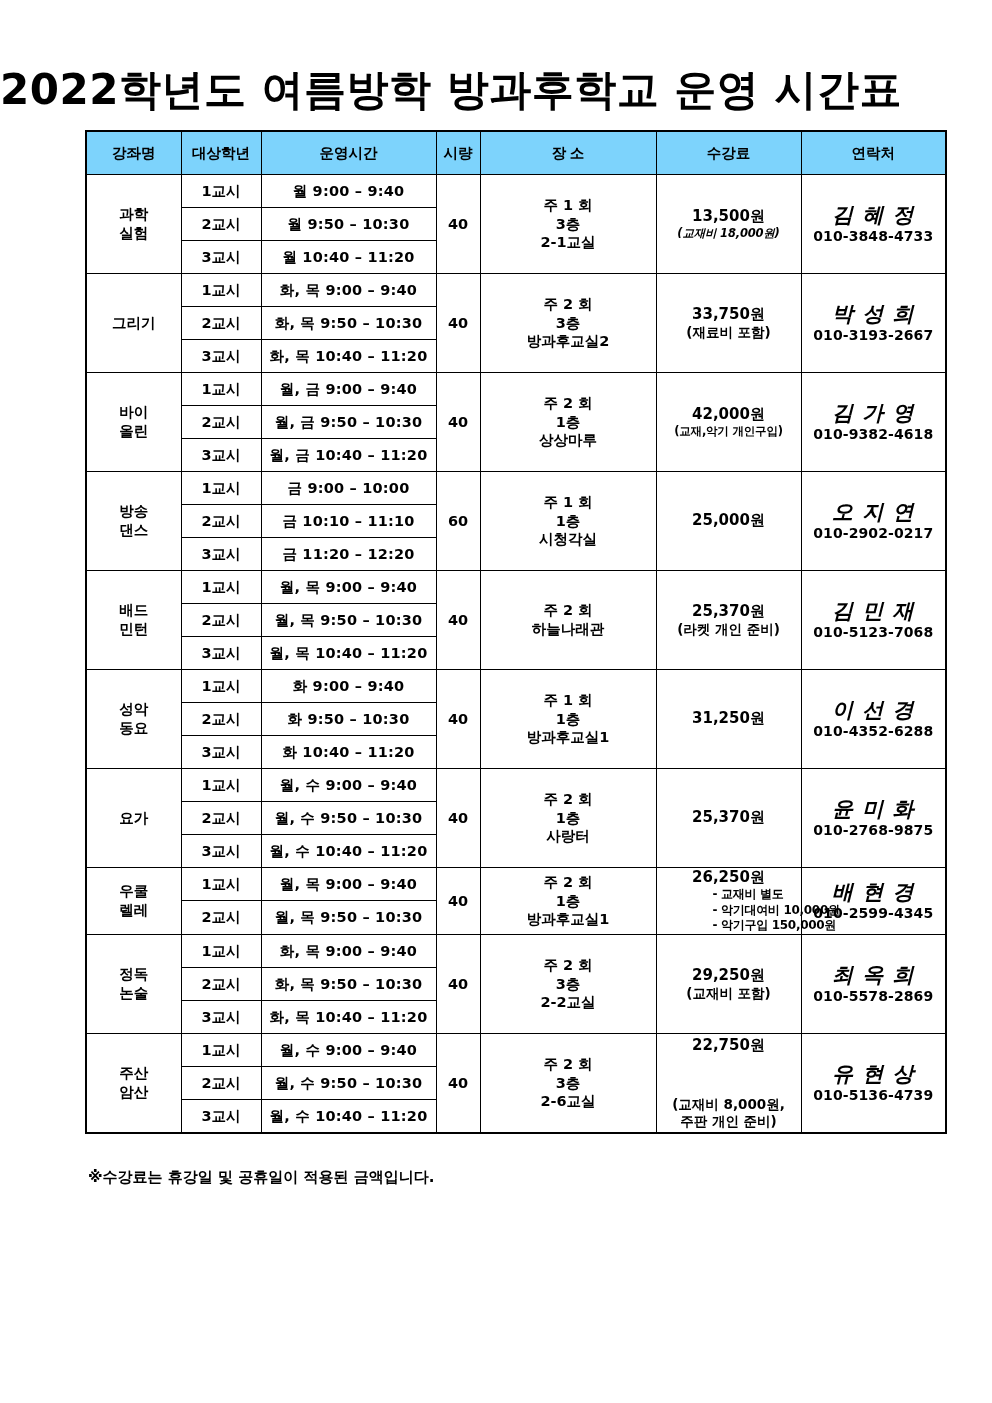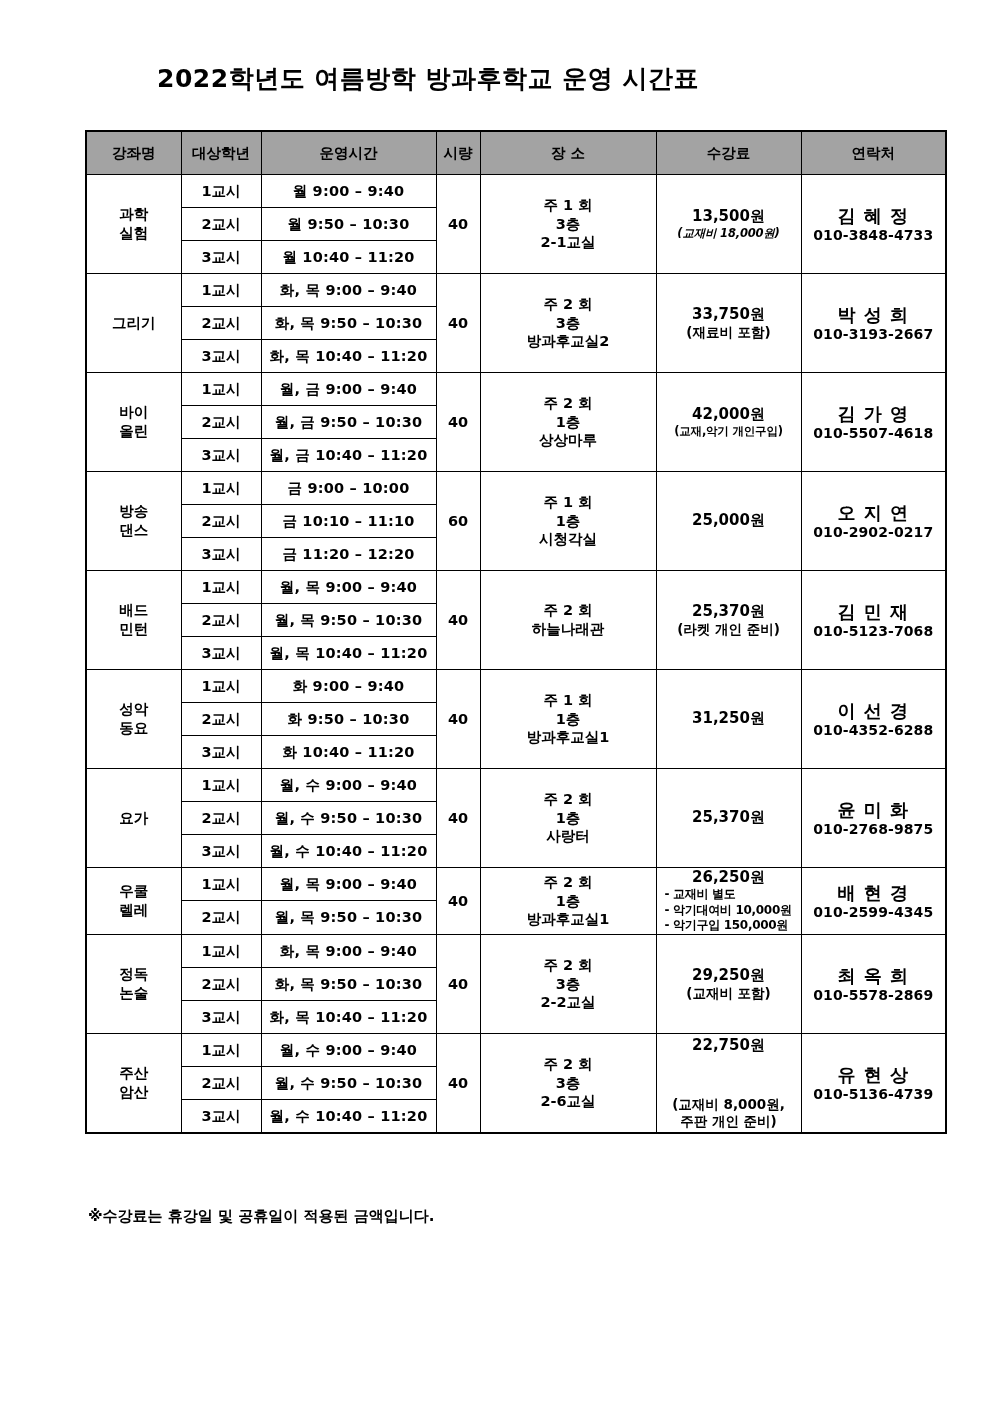--- a/index.html
+++ b/index.html
@@ -32,7 +32,7 @@
     top: 62px;
     width: 856px;
     text-align: center;
-    font-size: 25px;
+    font-size: 42px;
     font-weight: 700;
     letter-spacing: 0.5px;
     white-space: nowrap;

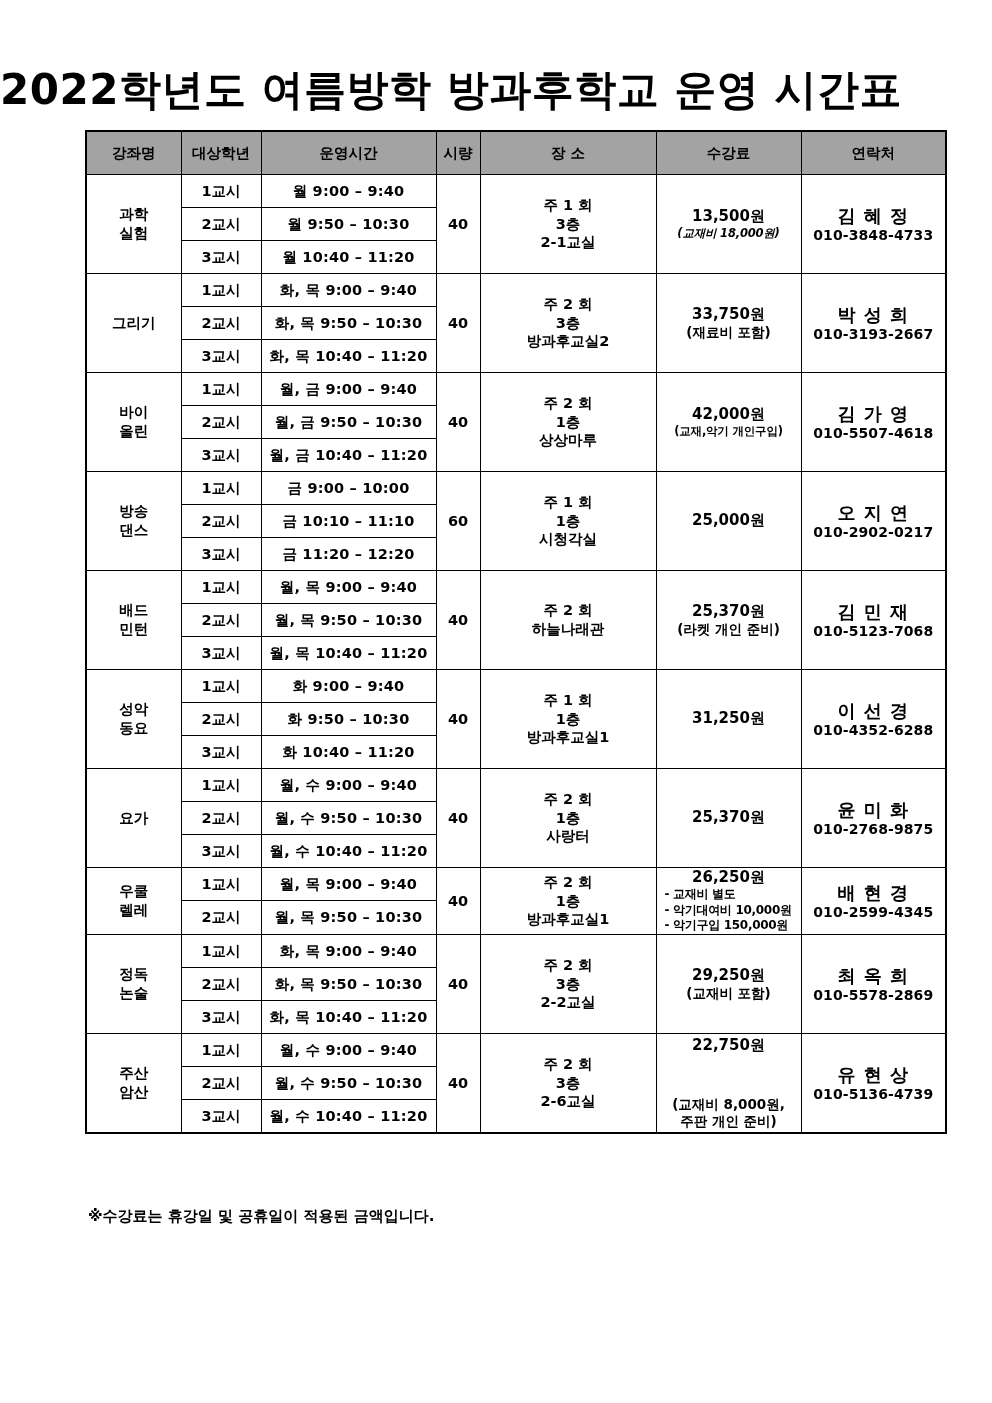--- a/index.html
+++ b/index.html
@@ -69,11 +69,12 @@
   col.c-contact  { width: 145px; }
 
   thead th {
-    background: #a3a3a3;
+    background: #7dd3fc;
     height: 42px;
     font-size: 15px;
     font-weight: 700;
     border-bottom: 2.5px solid #000;
+    font-family: Liberation Serif, serif;
   }
 
   

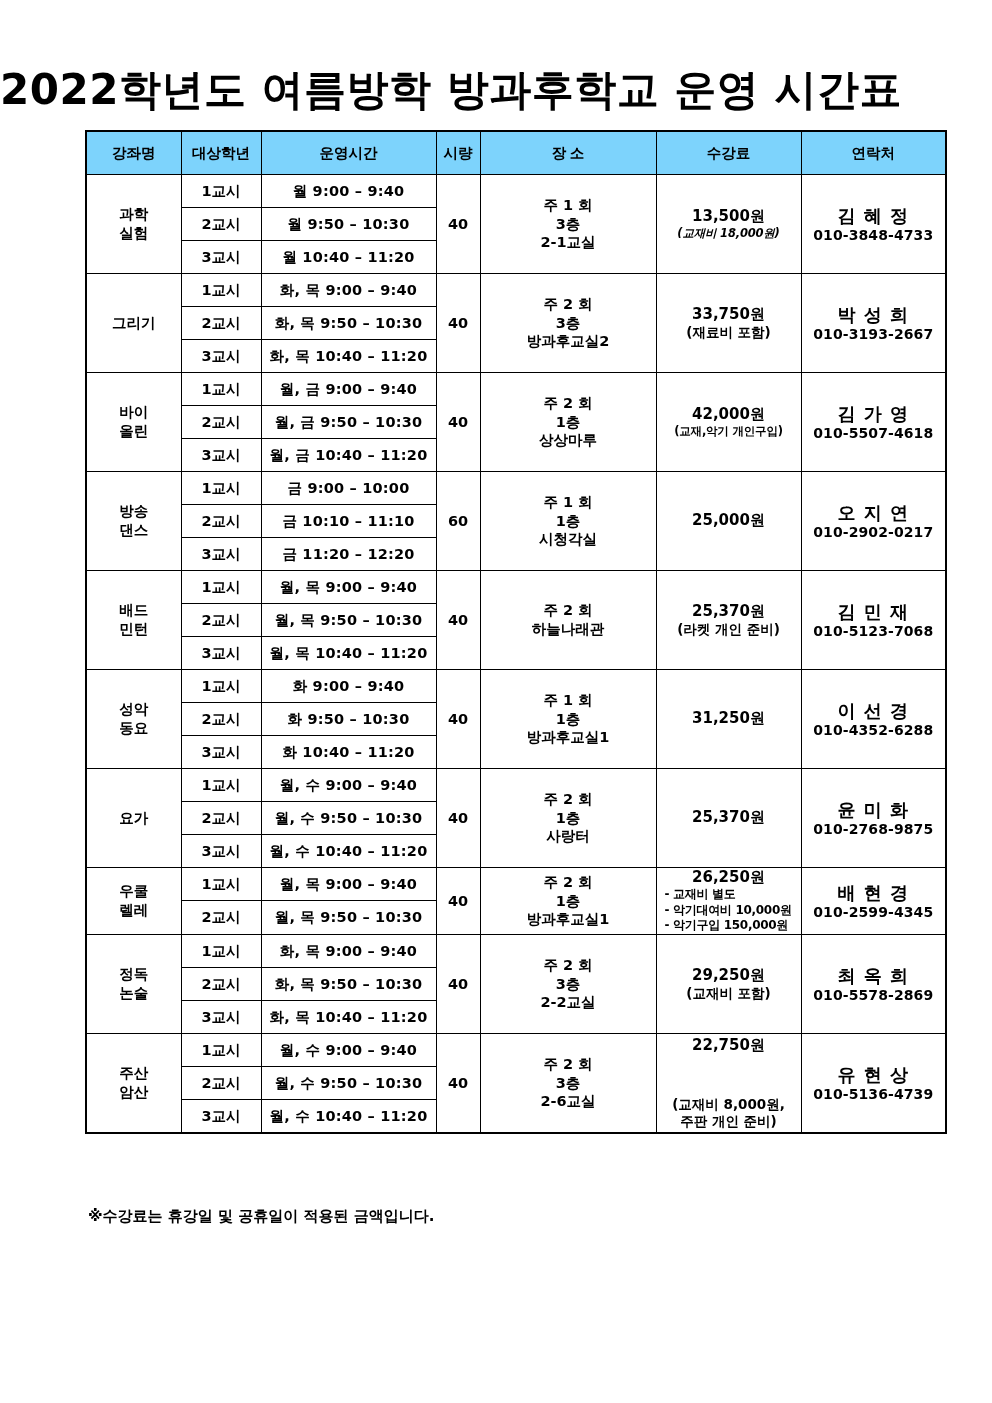--- a/index.html
+++ b/index.html
@@ -127,7 +127,7 @@
   }
   .fee-list-item { display: block; white-space: nowrap; }
 
-  .contact-name  { display: block; font-size: 18px; letter-spacing: 1px; }
+  .contact-name  { display: block; font-size: 21px; letter-spacing: 1px; font-style: italic; }
   .contact-phone { display: block; font-size: 14px; letter-spacing: 0.1px; }
 
   

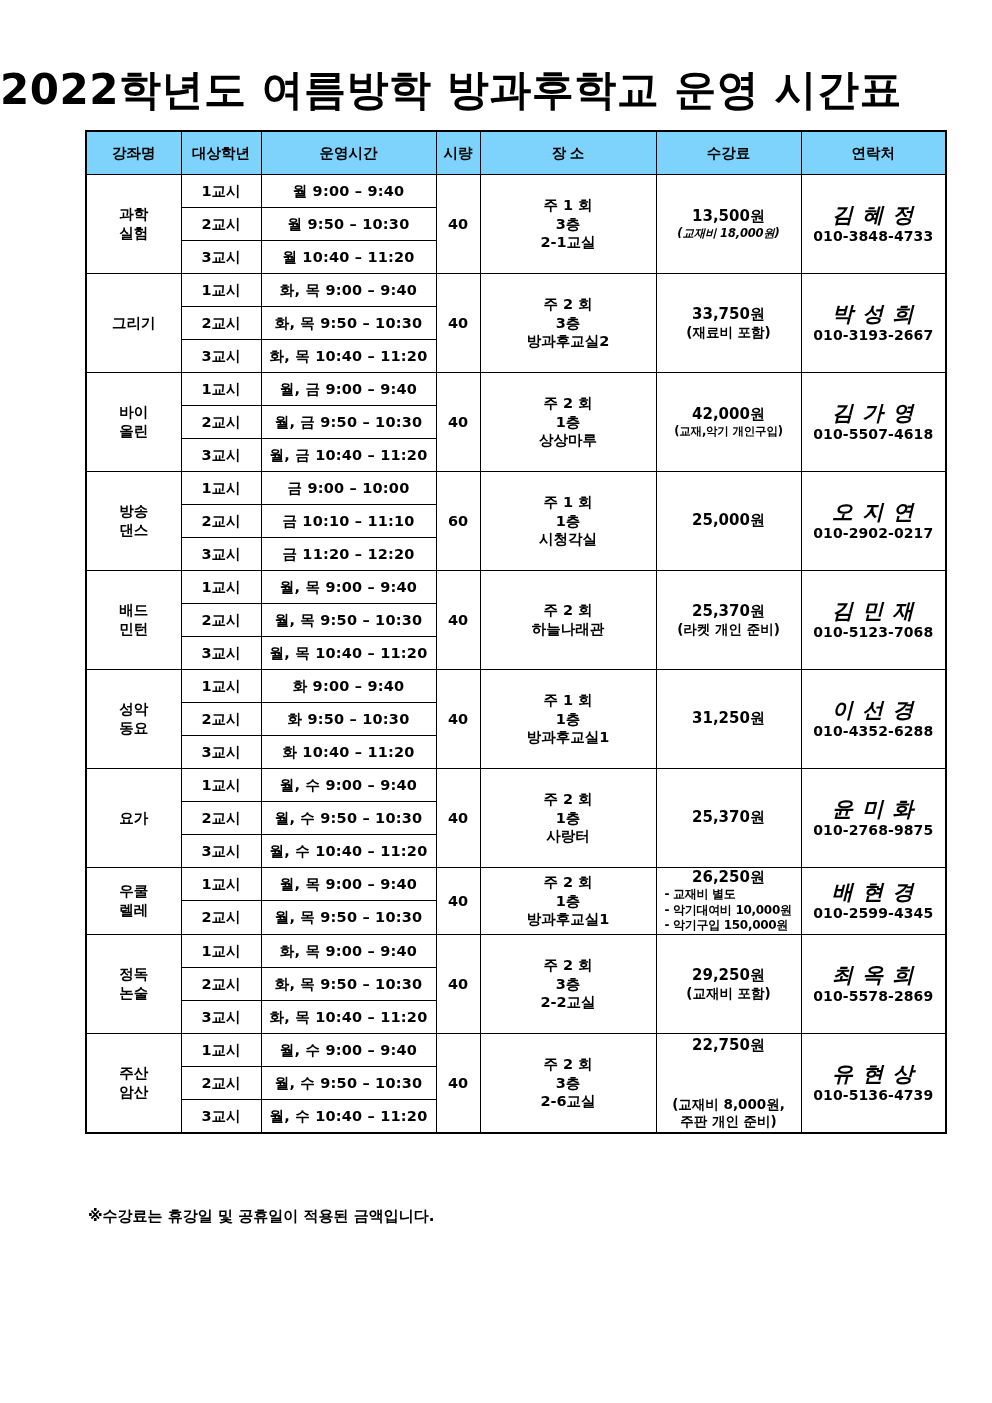--- a/index.html
+++ b/index.html
@@ -235,7 +235,7 @@
           </td>
           <td class="contact-cell" rowspan="3">
             <span class="contact-name">김 가 영</span>
-            <span class="contact-phone">010-5507-4618</span>
+            <span class="contact-phone">010-9382-4618</span>
           </td>
         </tr>
         <tr>

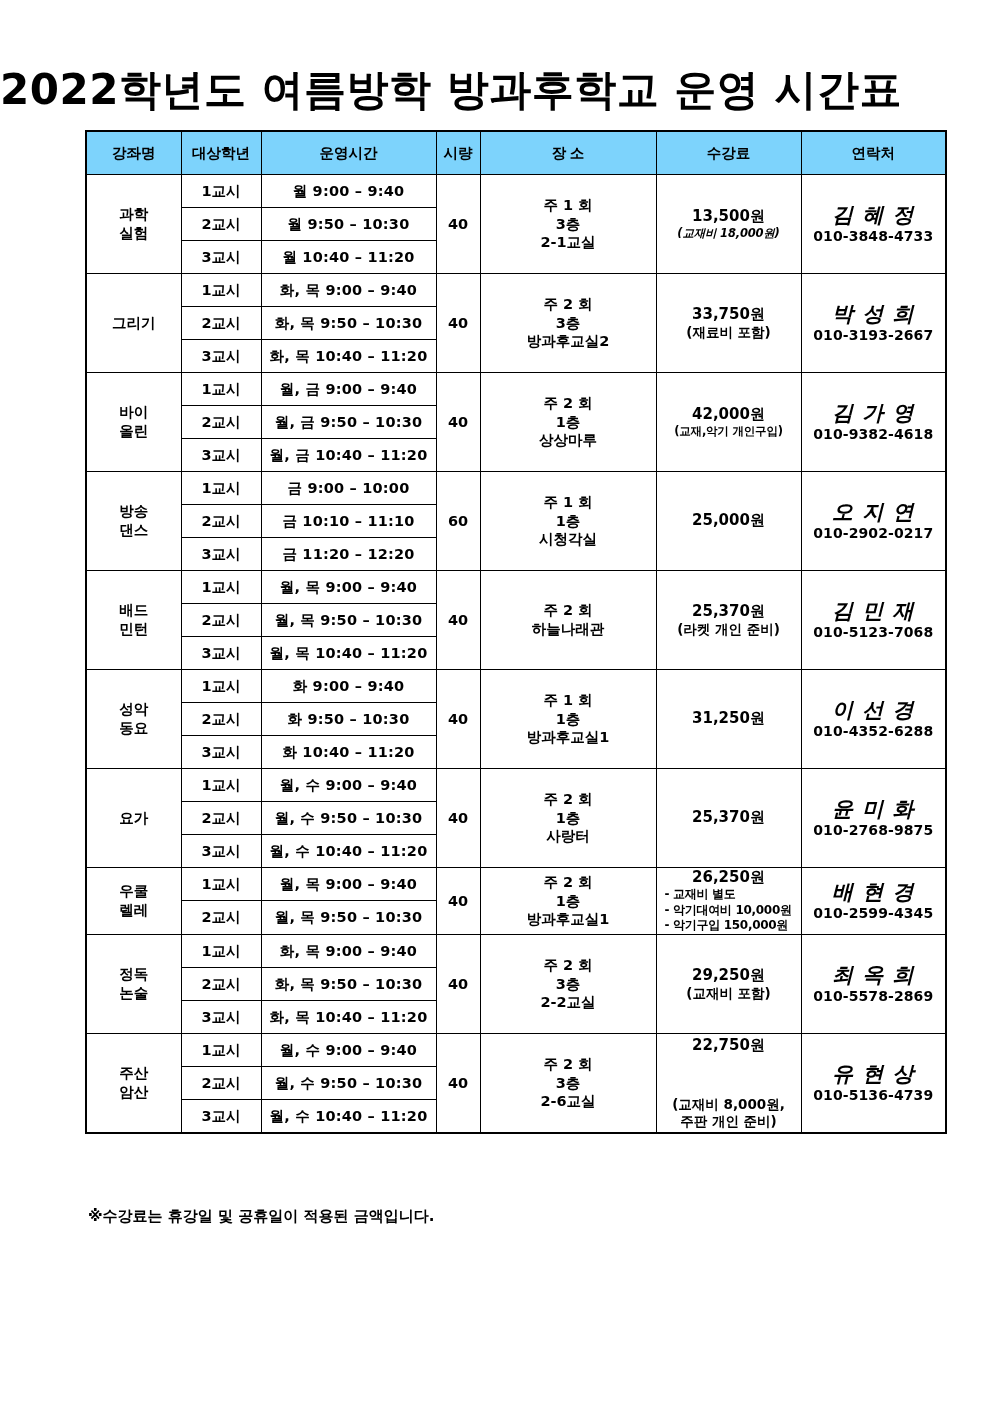--- a/index.html
+++ b/index.html
@@ -124,6 +124,7 @@
     font-size: 12px;
     line-height: 1.3;
     letter-spacing: -0.3px;
+    margin-left: 48px;
   }
   .fee-list-item { display: block; white-space: nowrap; }
 

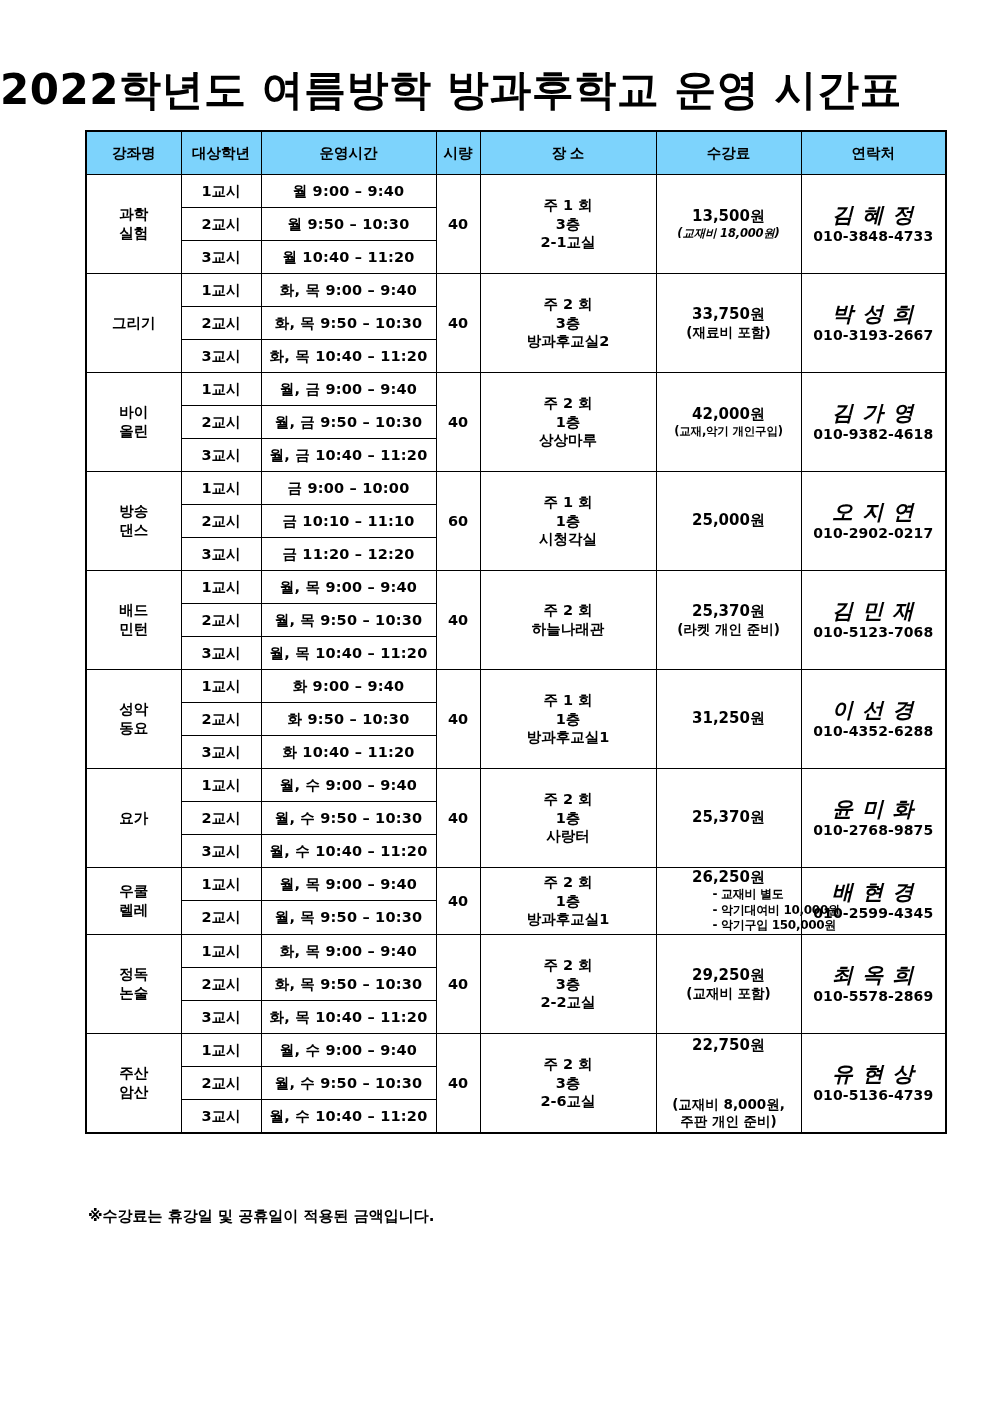--- a/index.html
+++ b/index.html
@@ -135,7 +135,7 @@
   #footnote {
     position: absolute;
     left: 88px;
-    top: 1207px;
+    top: 1168px;
     font-size: 15px;
     font-weight: 700;
     white-space: nowrap;

